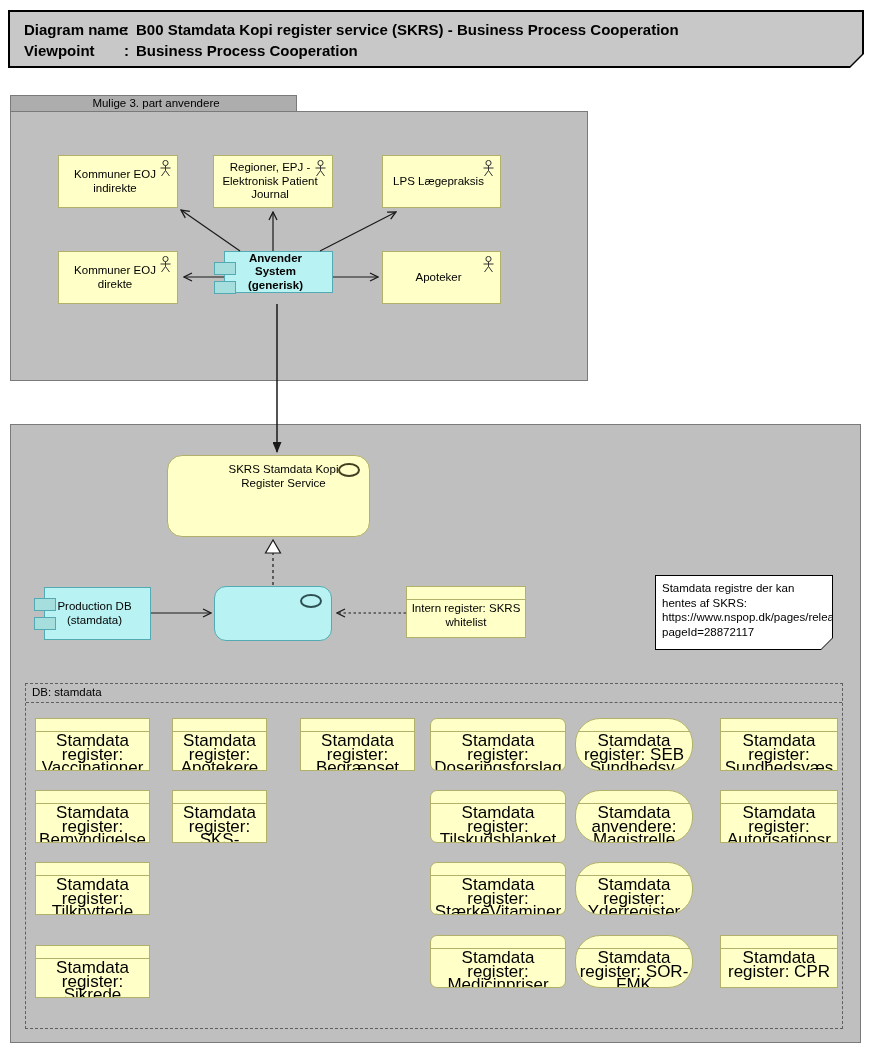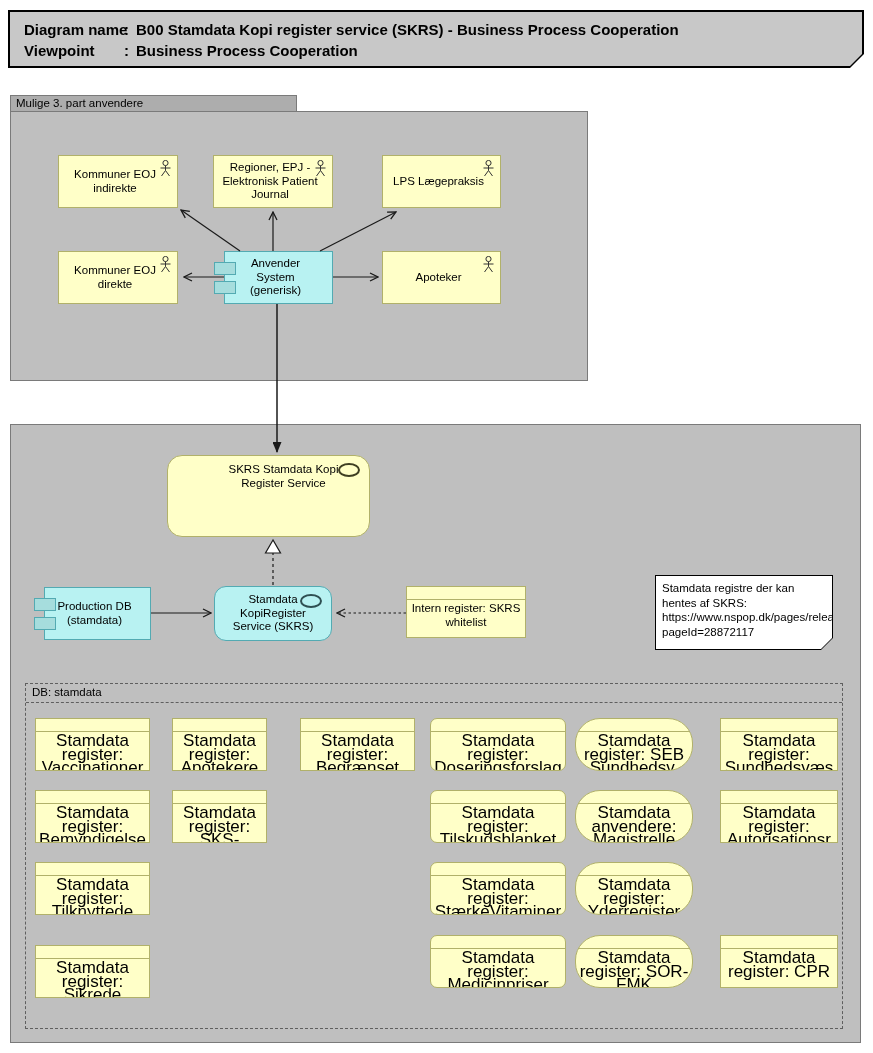--- a/index.html
+++ b/index.html
@@ -30,7 +30,7 @@
   .trow .tcolon{width:12px;}
   
   .grp-tab{position:absolute;background:var(--graytab);border:1px solid var(--grayborder);
-    font-size:11.5px;line-height:15px;padding-left:5px;box-sizing:border-box;}
+    font-size:11.5px;line-height:15px;padding-left:5px;box-sizing:border-box;text-align:center;}
   .grp-body{position:absolute;background:var(--graybody);border:1px solid var(--grayborder);box-sizing:border-box;}
   #grp1-tab{left:10px;top:95px;width:287px;height:17px;}
   #grp1-body{left:10px;top:111px;width:578px;height:270px;}

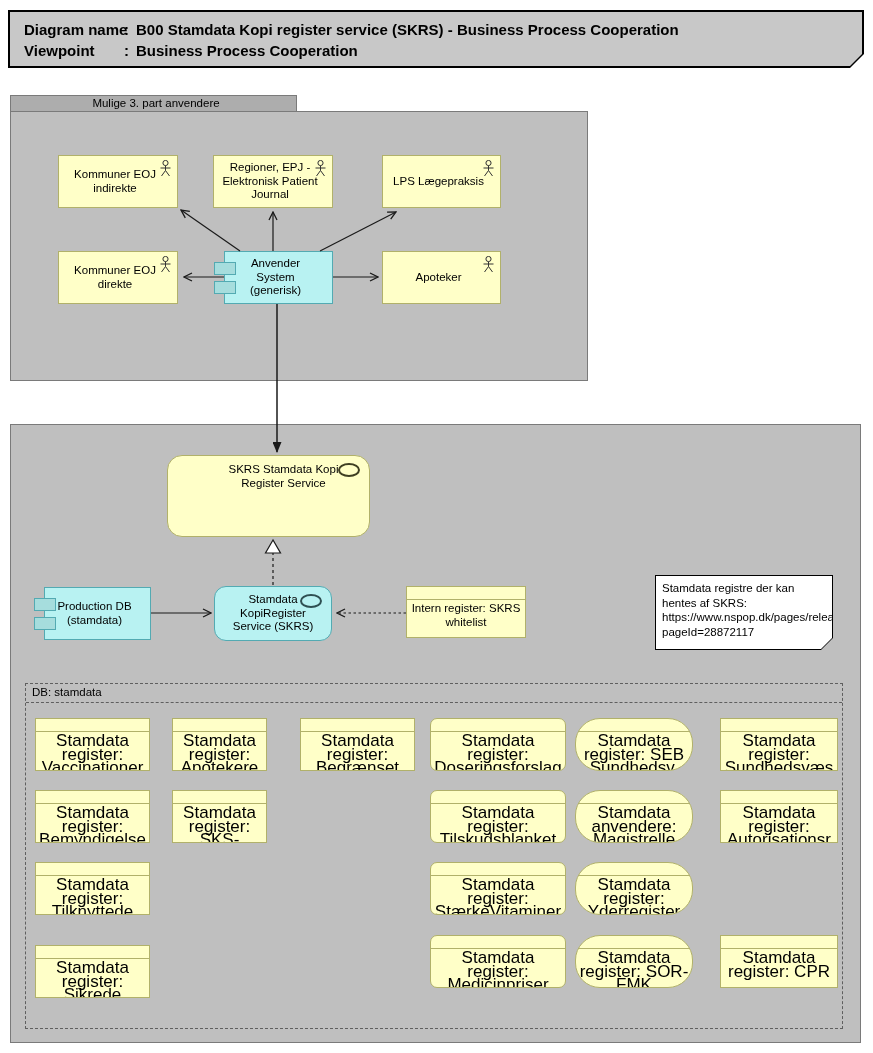--- a/index.html
+++ b/index.html
@@ -60,7 +60,7 @@
   #n-regioner{left:213px;top:155px;width:120px;height:53px;}
   #n-lps{left:382px;top:155px;width:119px;height:53px;}
   #n-kom-dir{left:58px;top:251px;width:120px;height:53px;}
-  #n-anvender{left:224px;top:251px;width:109px;height:53px;overflow:visible;}
+  #n-anvender{left:224px;top:251px;width:109px;height:42px;overflow:visible;font-weight:bold;}
   #n-apoteker{left:382px;top:251px;width:119px;height:53px;}
   #n-skrs-service{left:167px;top:455px;width:203px;height:82px;border-radius:15px;
     padding-top:7px;overflow:visible;}

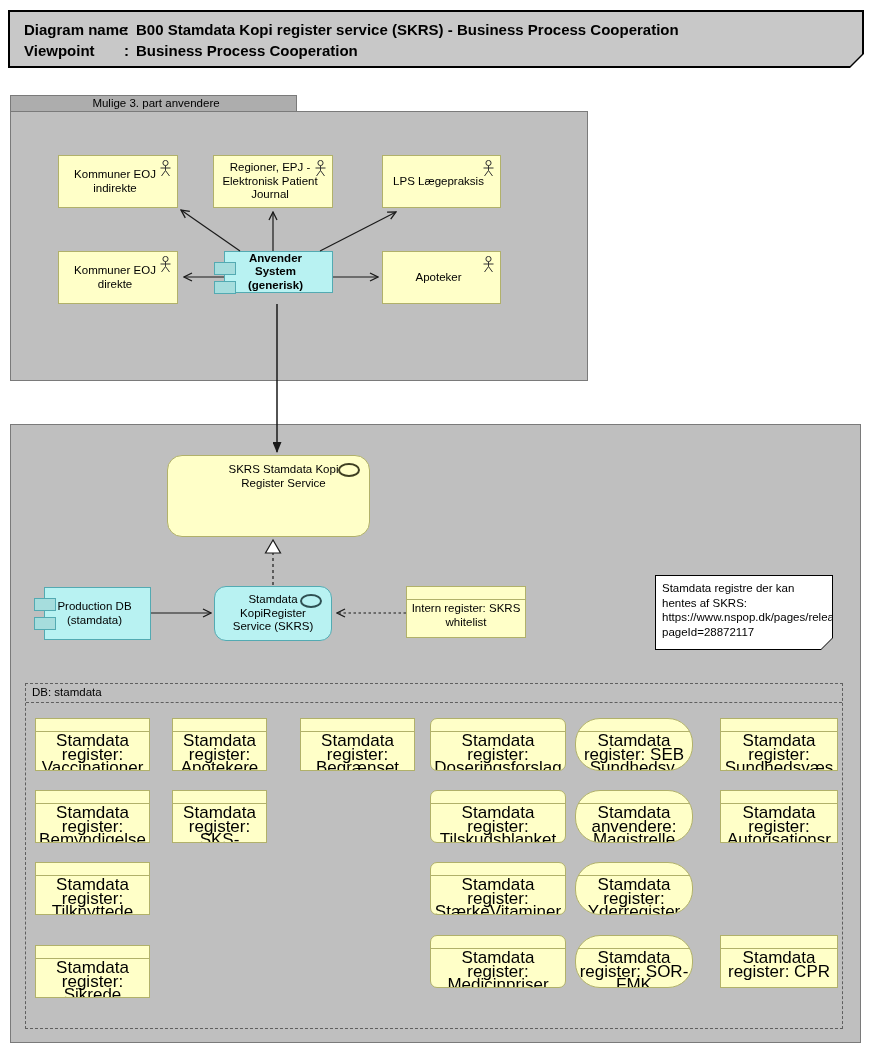--- a/index.html
+++ b/index.html
@@ -198,7 +198,6 @@
 
 <div id="n-skrs-app" class="node cbox">
   <span class="oval" style="border-color:#2e4f52;"></span>
-  <div class="lbl" style="padding:0 8px;">Stamdata KopiRegister Service (SKRS)</div>
 </div>
 
 <div id="n-intern" class="node ybox objband">

